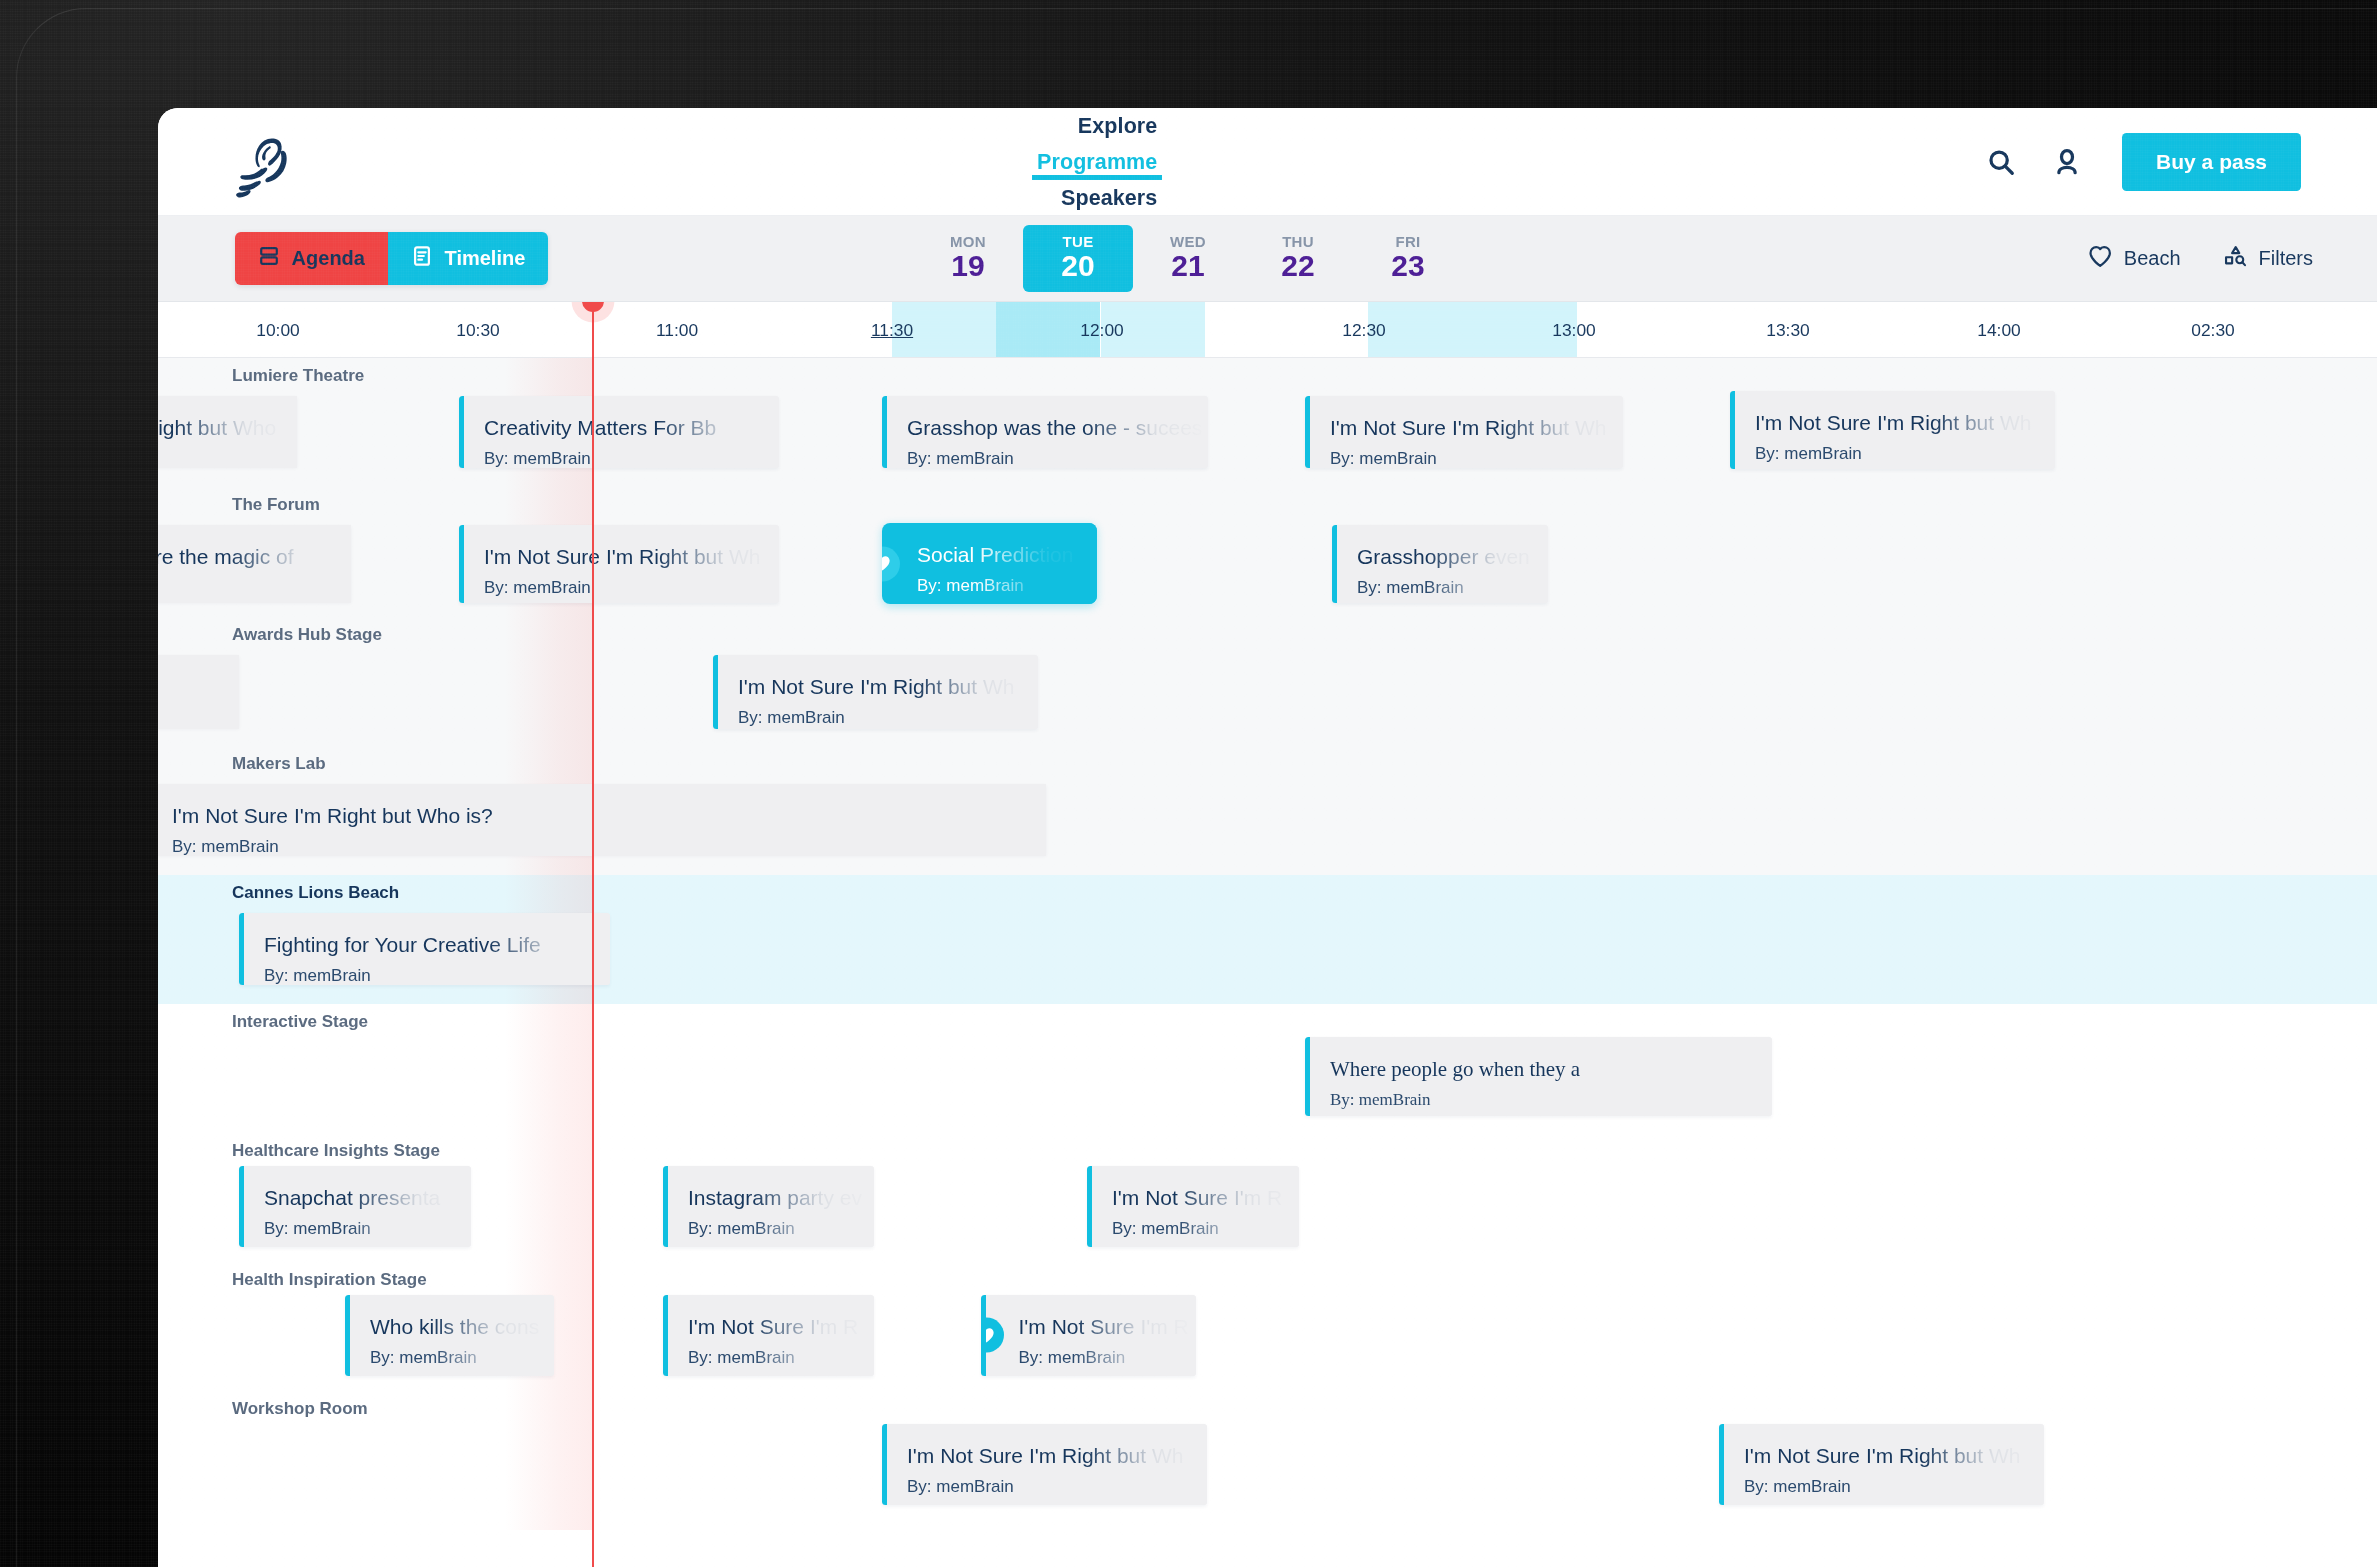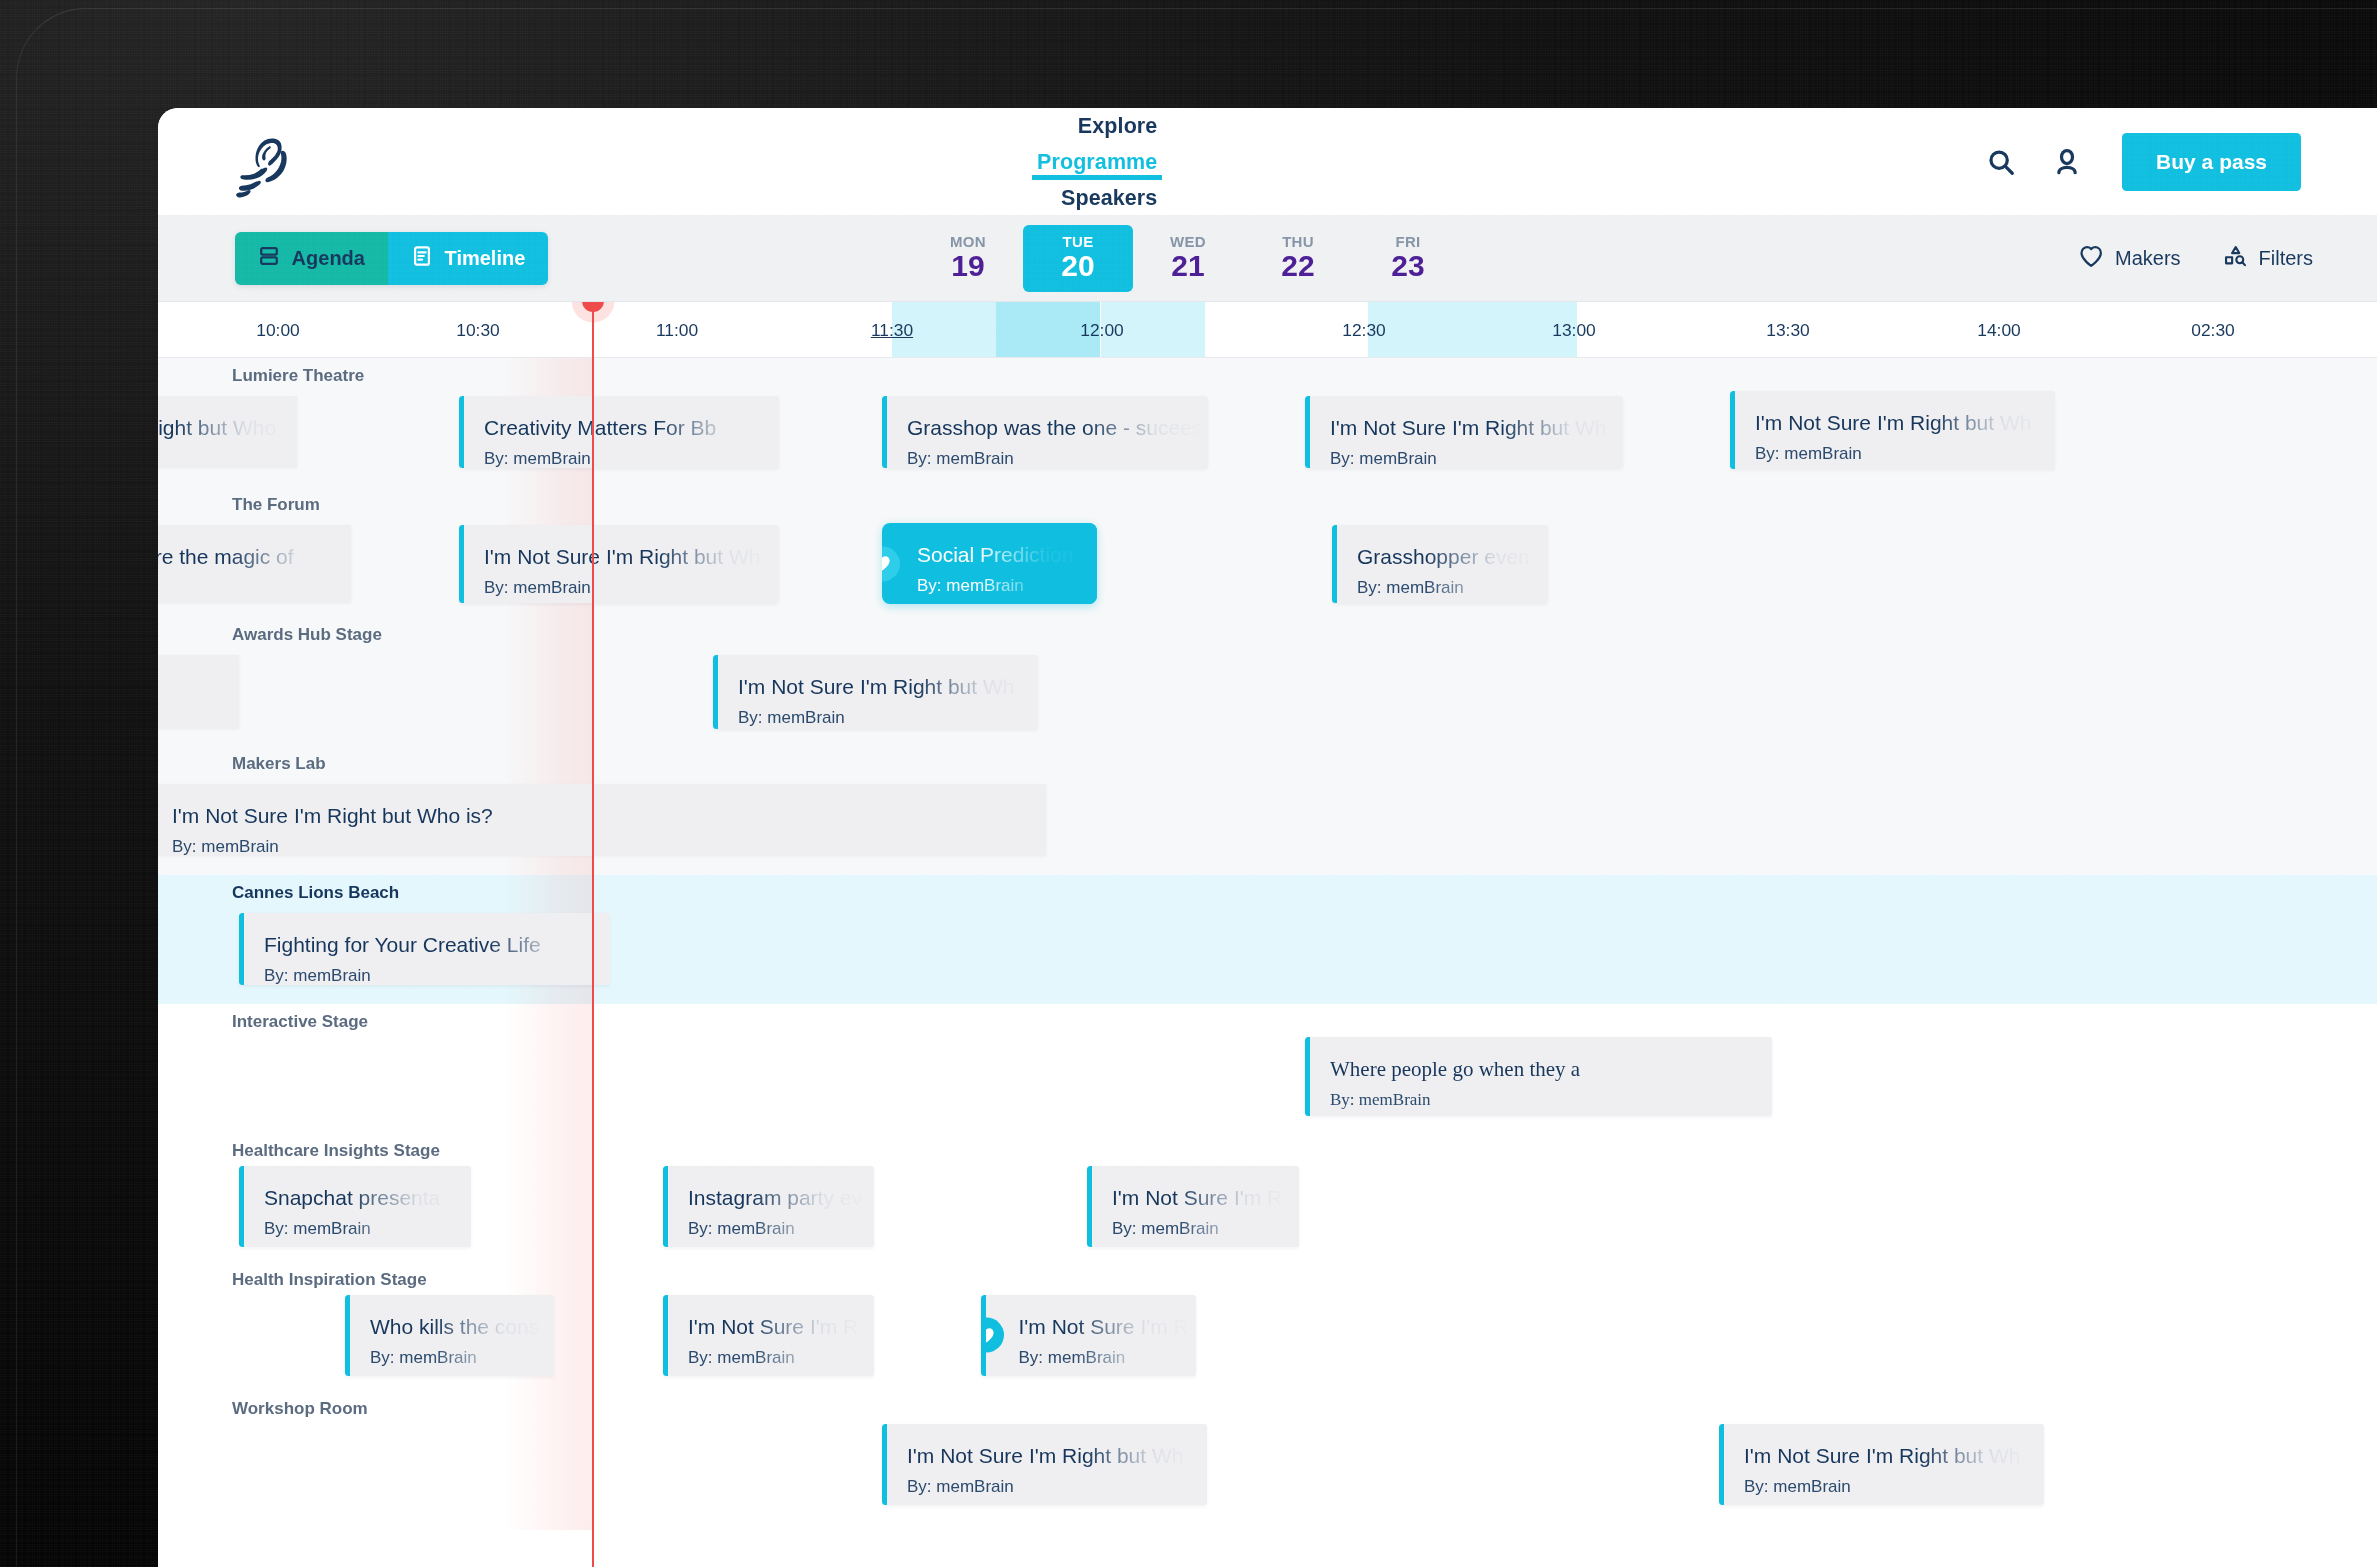--- a/index.html
+++ b/index.html
@@ -103,7 +103,7 @@
   .toggle-btn {
     display:flex; align-items:center; gap: 11.6px;
     padding: 12.8px 23px; font-size: 20px; font-weight: 700;
-    background:#14b8a6; color:#16365C; cursor:pointer;
+    background:#ef4444; color:#16365C; cursor:pointer;
     white-space: nowrap; border:none;
     font-family: "Liberation Sans", sans-serif;
   }

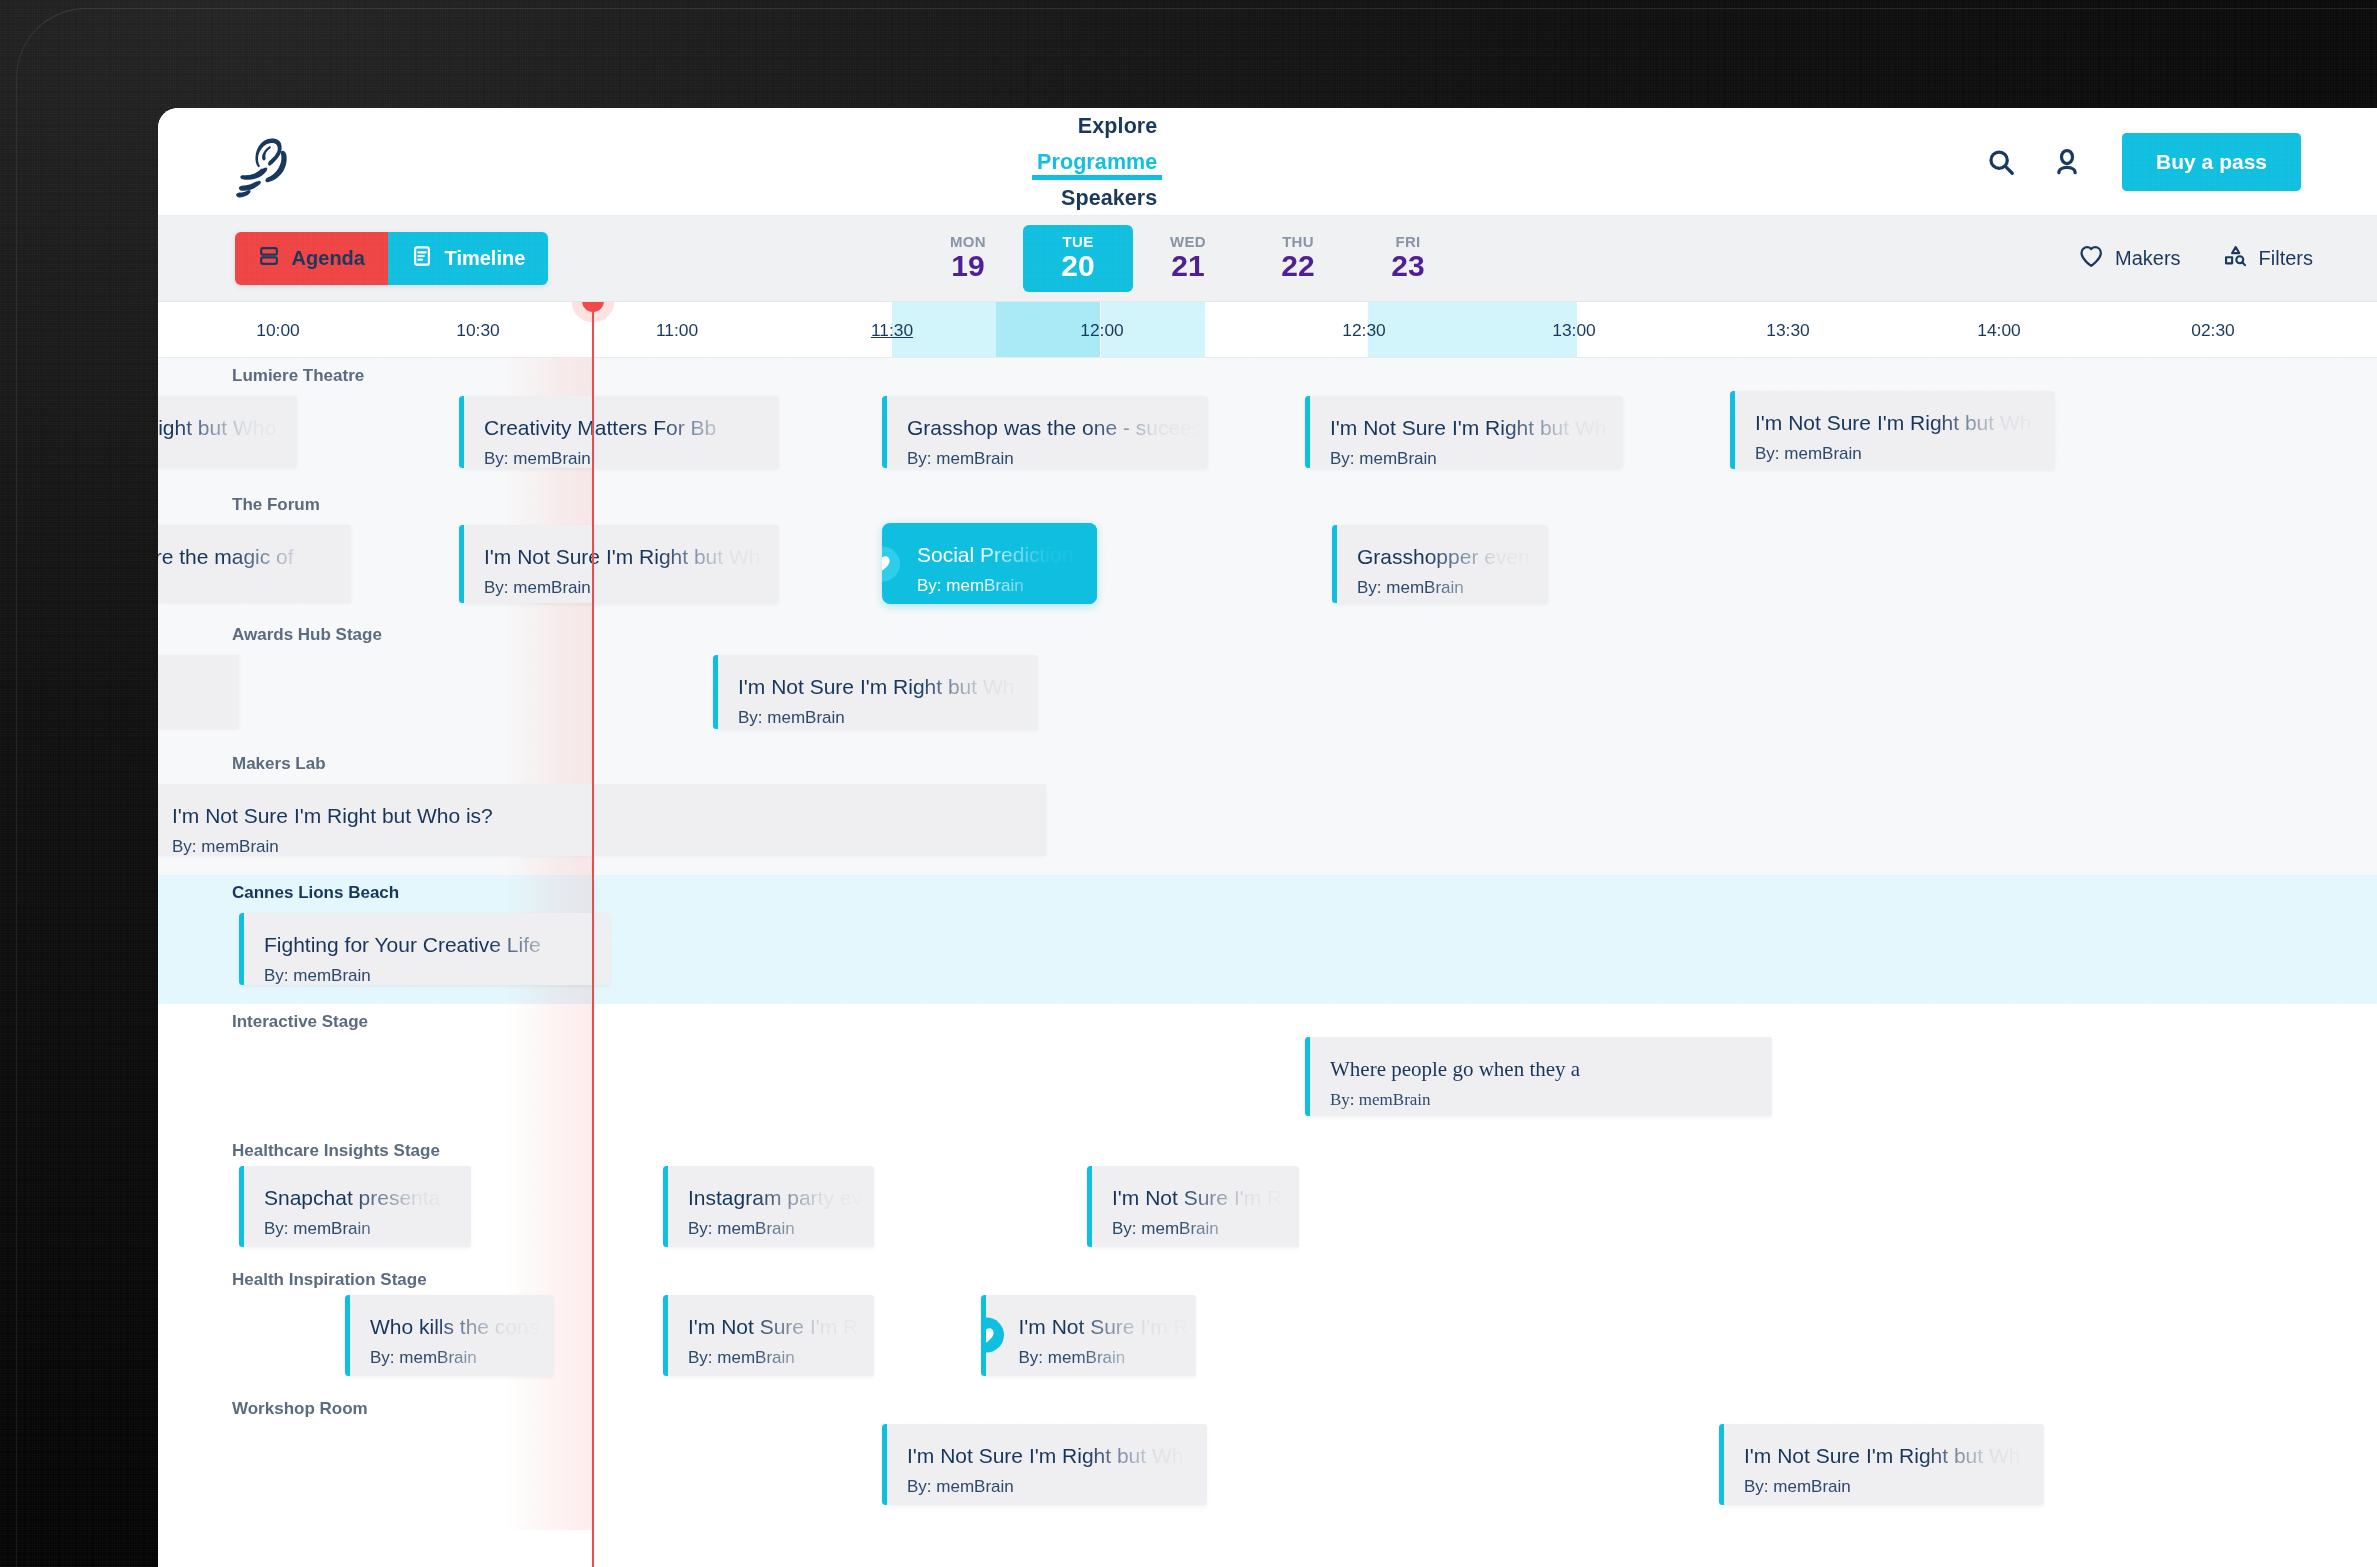--- a/index.html
+++ b/index.html
@@ -347,7 +347,7 @@
               <path d="M12 20.5S2.5 14.2 2.5 7.8C2.5 4.4 5 2 8.2 2c2 0 3.2 1 3.8 2 .6-1 1.8-2 3.8-2 3.2 0 5.7 2.4 5.7 5.8 0 6.4-9.5 12.7-9.5 12.7z"></path>
             </svg>
           </span>
-          <span>Makers</span>
+          <span>Beach</span>
         </div>
         <div class="sub-action">
           <span>

